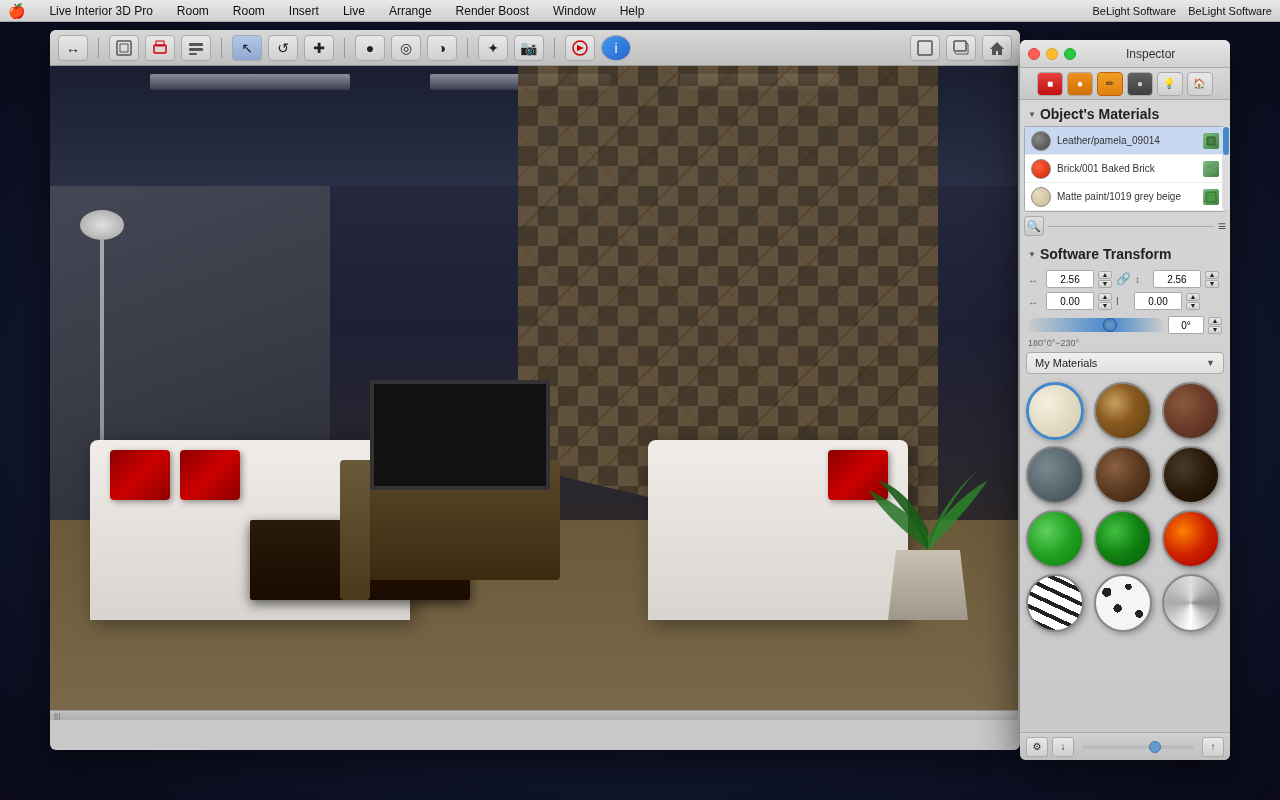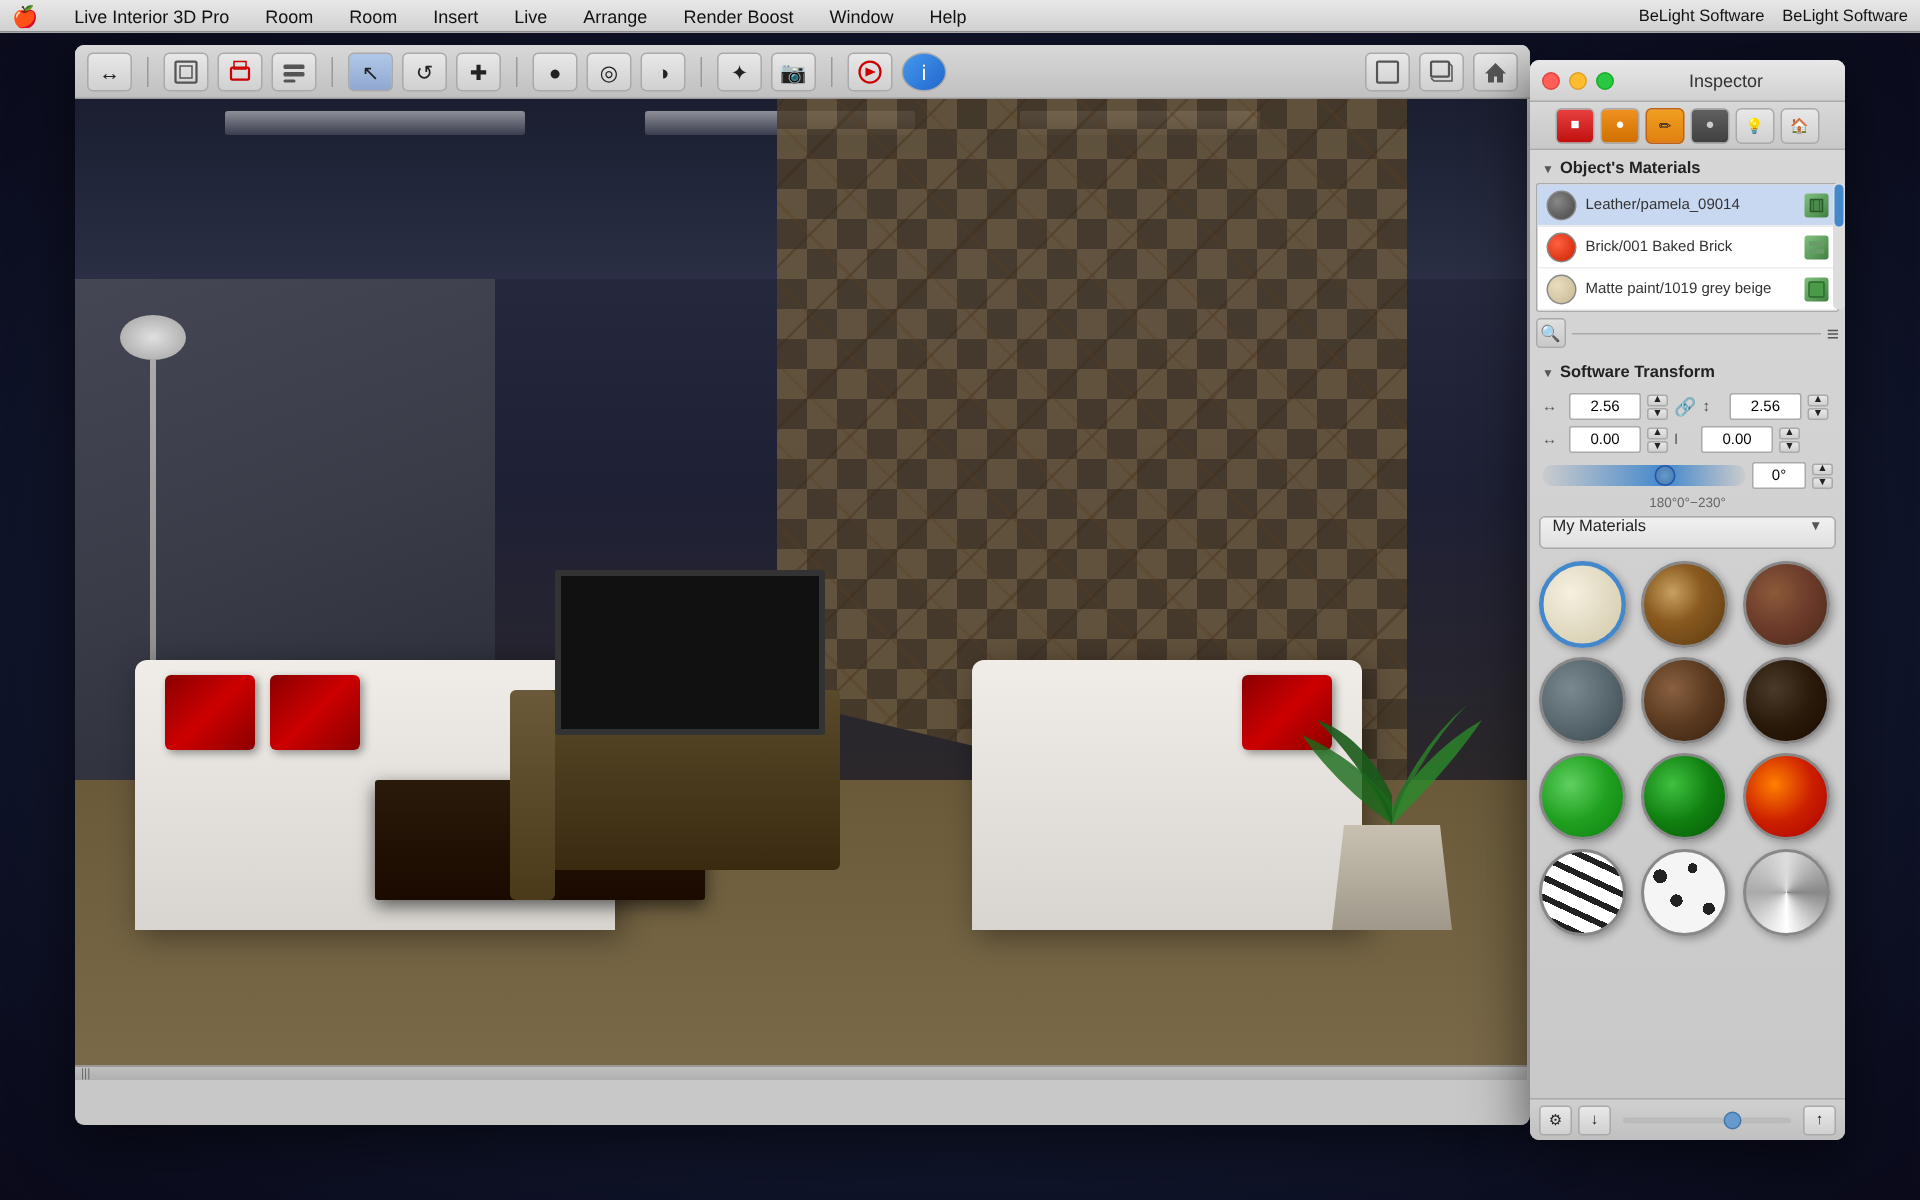--- a/index.html
+++ b/index.html
@@ -310,7 +310,7 @@
       display: flex;
       align-items: center;
       padding: 6px 8px 4px;
-      font-size: 11px;
+      font-size: 14px;
       font-weight: 600;
       color: #222;
     }

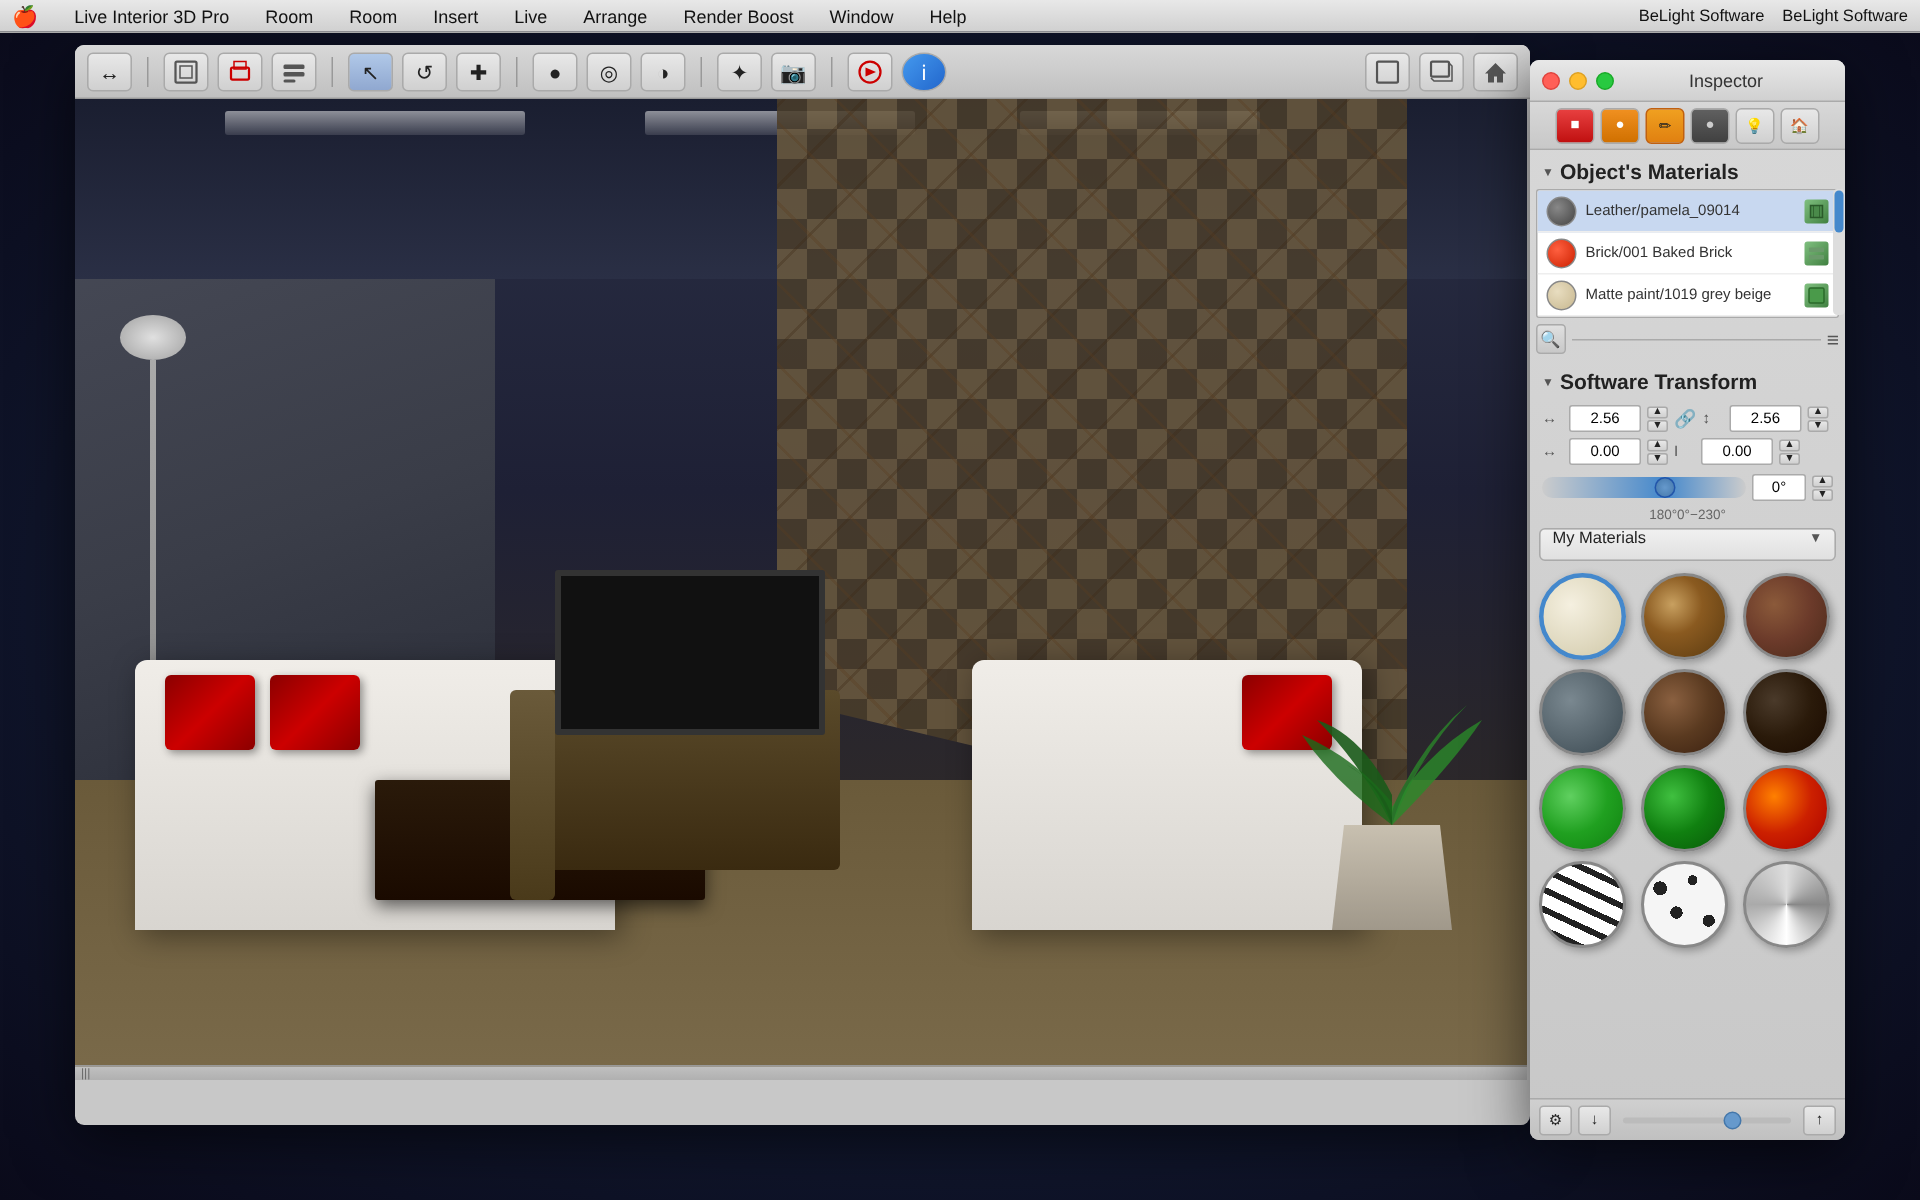--- a/index.html
+++ b/index.html
@@ -439,7 +439,7 @@
     }
     .angle-labels {
       display: flex;
-      justify-content: center;
+      justify-content: flex-start;
       padding: 0 8px;
       font-size: 9px;
       color: #666;

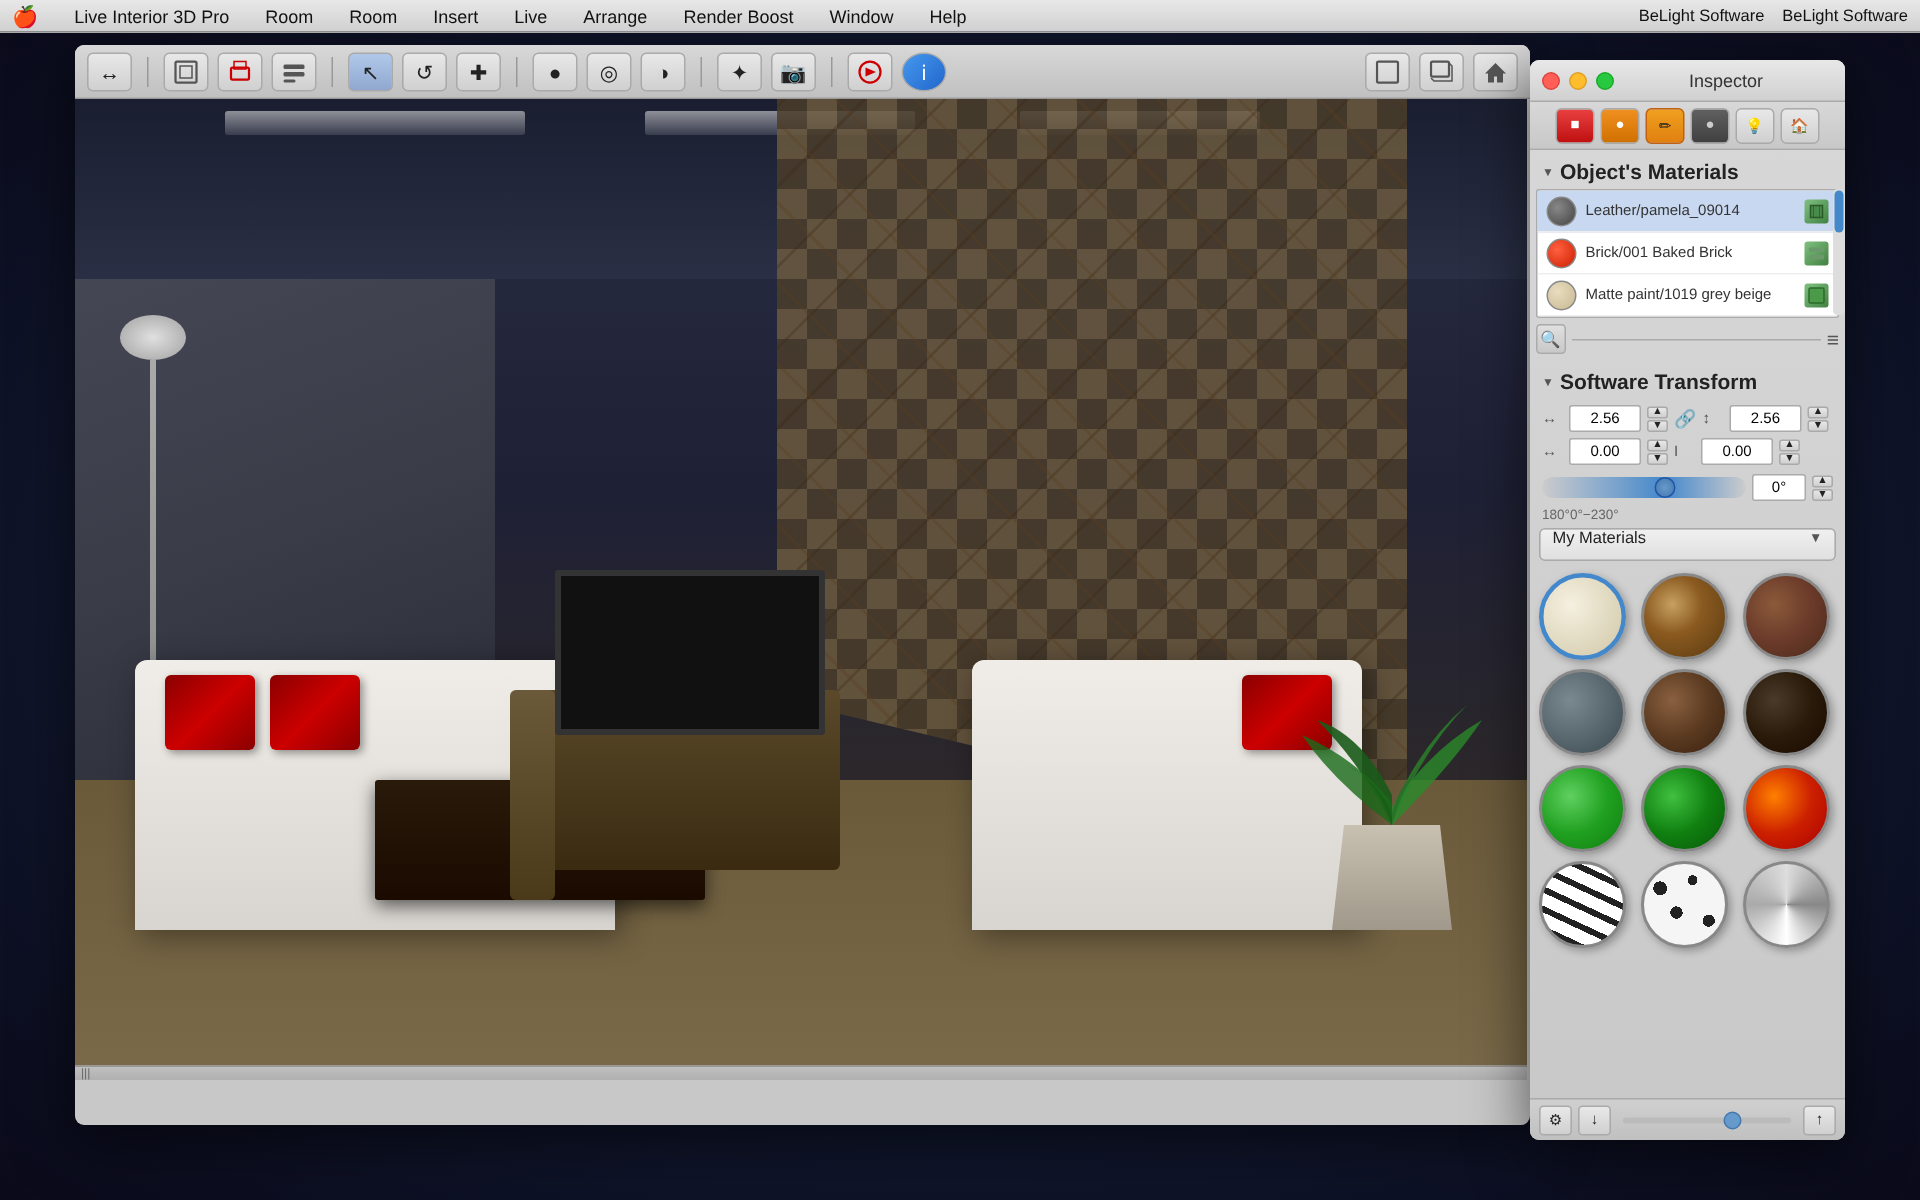--- a/index.html
+++ b/index.html
@@ -459,8 +459,8 @@
       border: 1px solid #aaa;
       border-radius: 4px;
       display: flex;
-      align-items: flex-start;
-      padding: 0 8px;
+      align-items: center;
+      padding: 10px 8px;
       cursor: pointer;
       font-size: 11px;
       gap: 32px;

